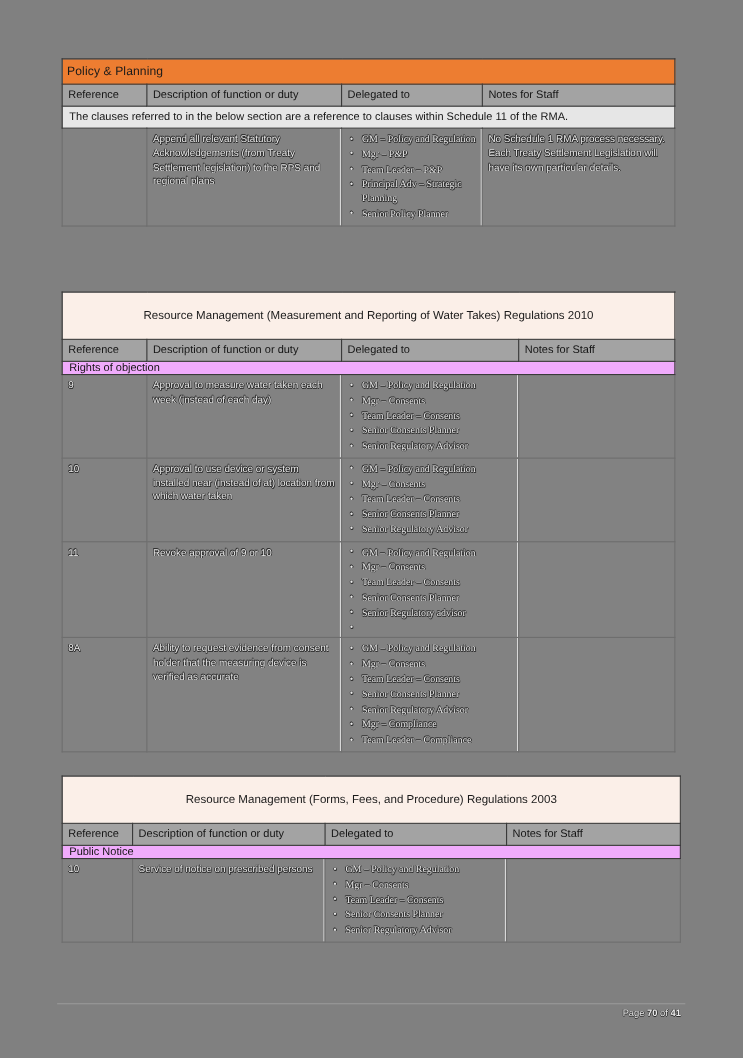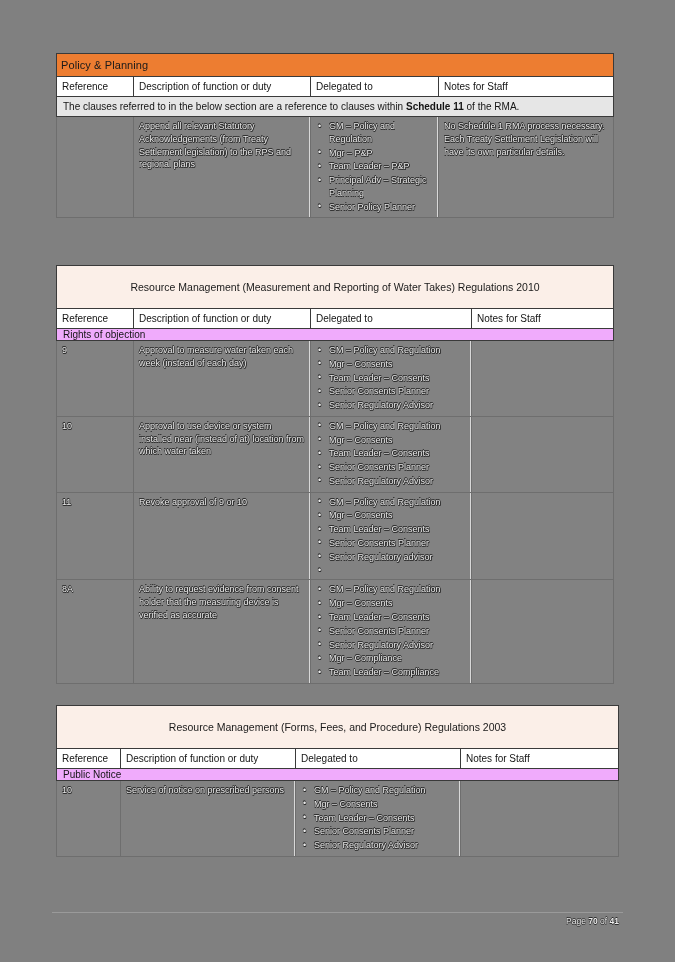--- a/index.html
+++ b/index.html
@@ -51,7 +51,7 @@
     padding: 15px !important;
   }
   .colhead {
-    background: #ffffff;
+    background: #a3a3a3;
     color: #141414;
     font-weight: bold;
     font-size: 10px;

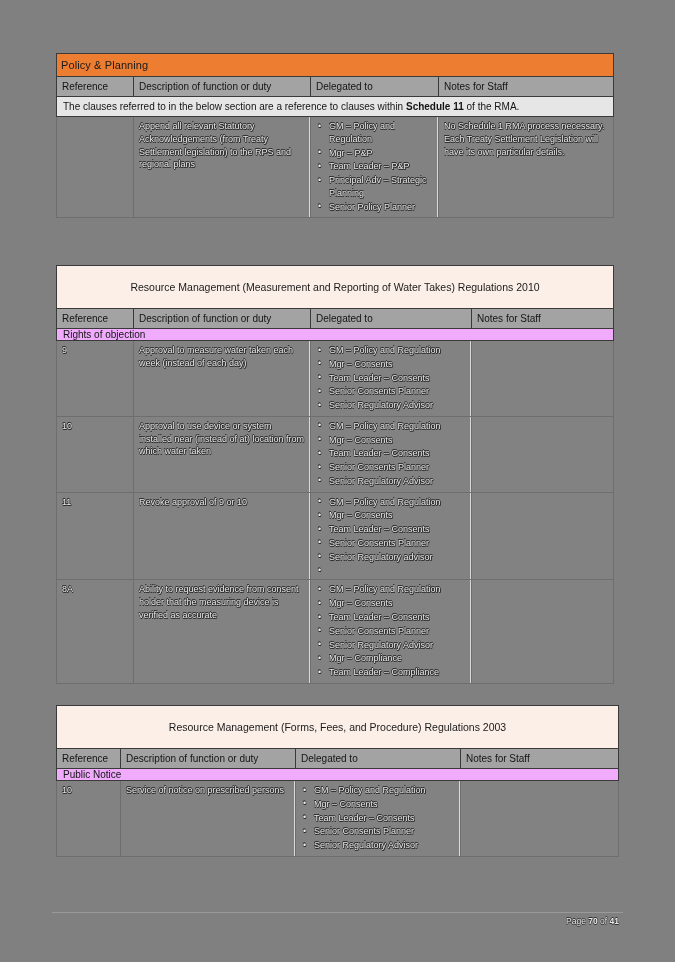--- a/index.html
+++ b/index.html
@@ -64,7 +64,7 @@
     font-size: 10px;
     padding: 4px 6px !important;
   }
-  .noterow b { font-weight: bold; }
+  .noterow b { font-weight: normal; }
   .subhead {
     background: #f0abfc;
     color: #141414;

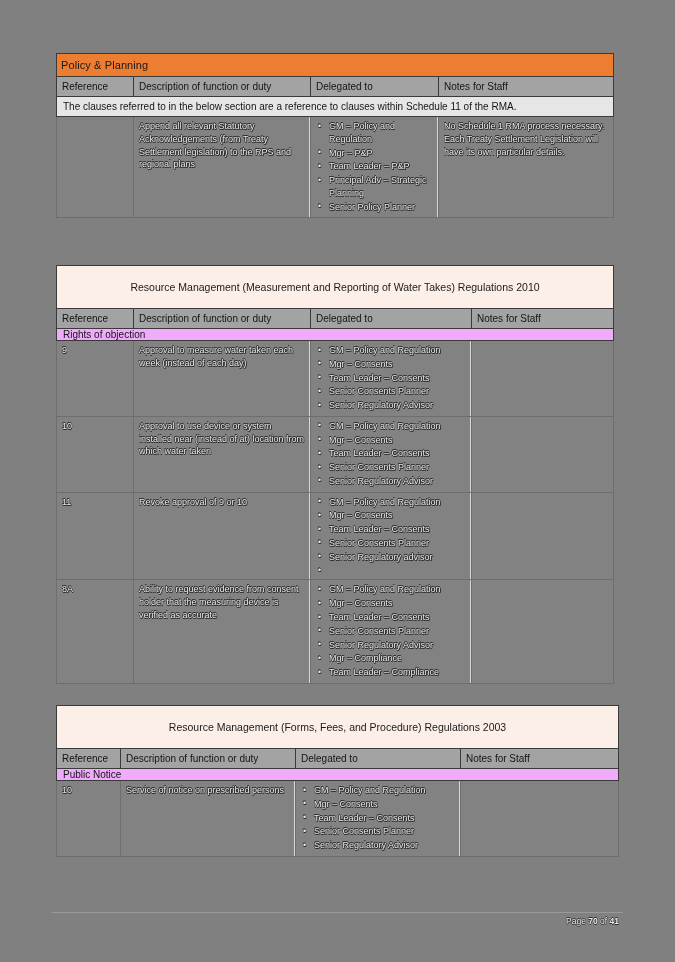--- a/index.html
+++ b/index.html
@@ -87,7 +87,7 @@
   }
   .faded td.refcell { color: #e9e9e9; }
   .faded ul {
-    margin: 0; padding: 0; list-style: none;
+    margin: 0; padding: 0; list-style: none; font-family: Liberation Serif, serif;
   }
   .faded ul li {
     position: relative;

